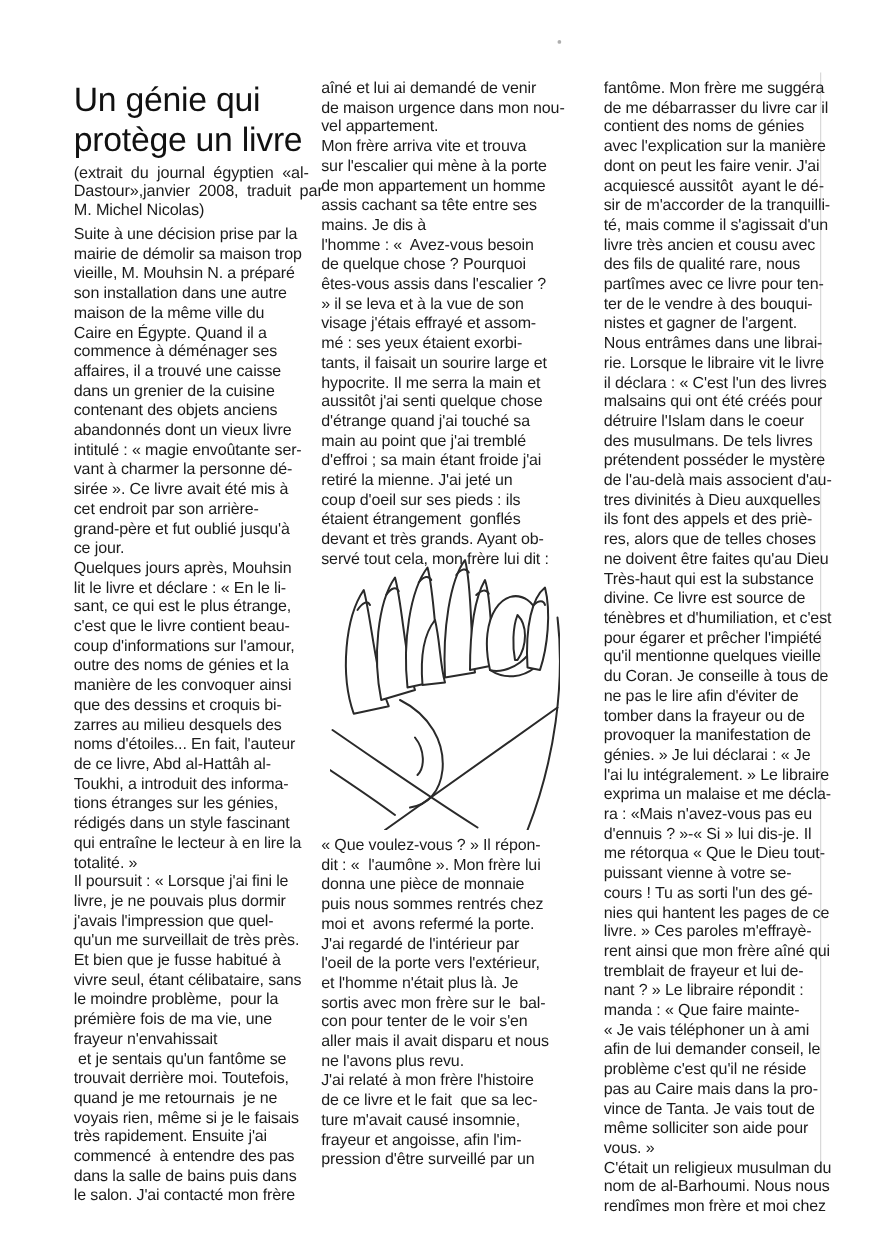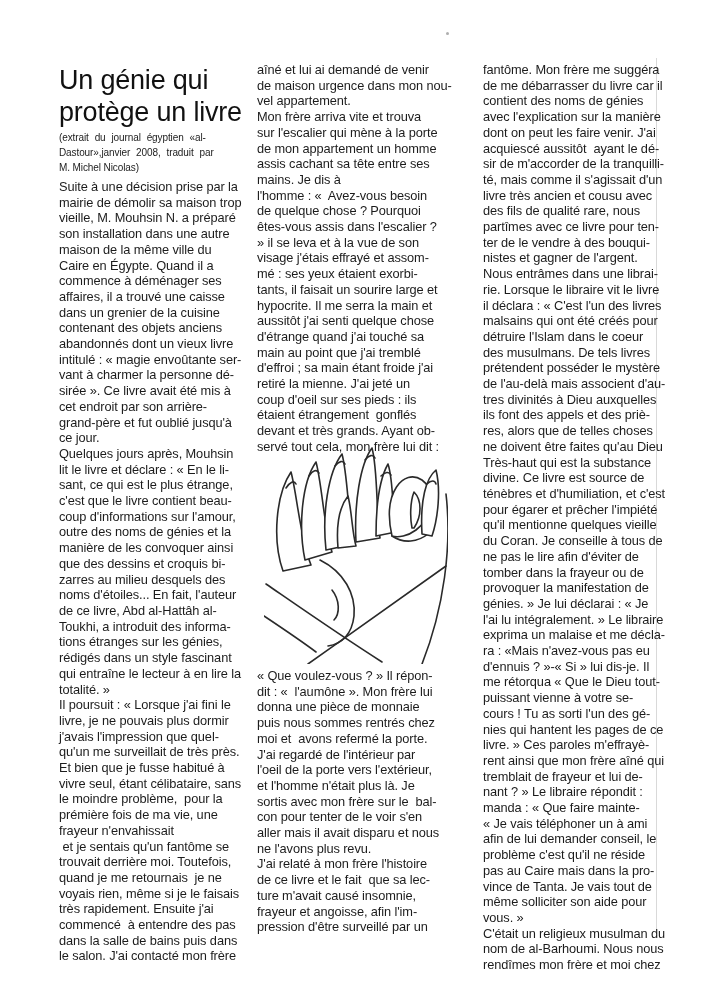--- a/index.html
+++ b/index.html
@@ -26,7 +26,7 @@
   }
   .subtitle-block{margin-top:2px;}
   .subtitle-block .line{
-    font-size:10px;
+    font-size:13px;
     line-height:15.2px;
     word-spacing:3.2px;
   }

